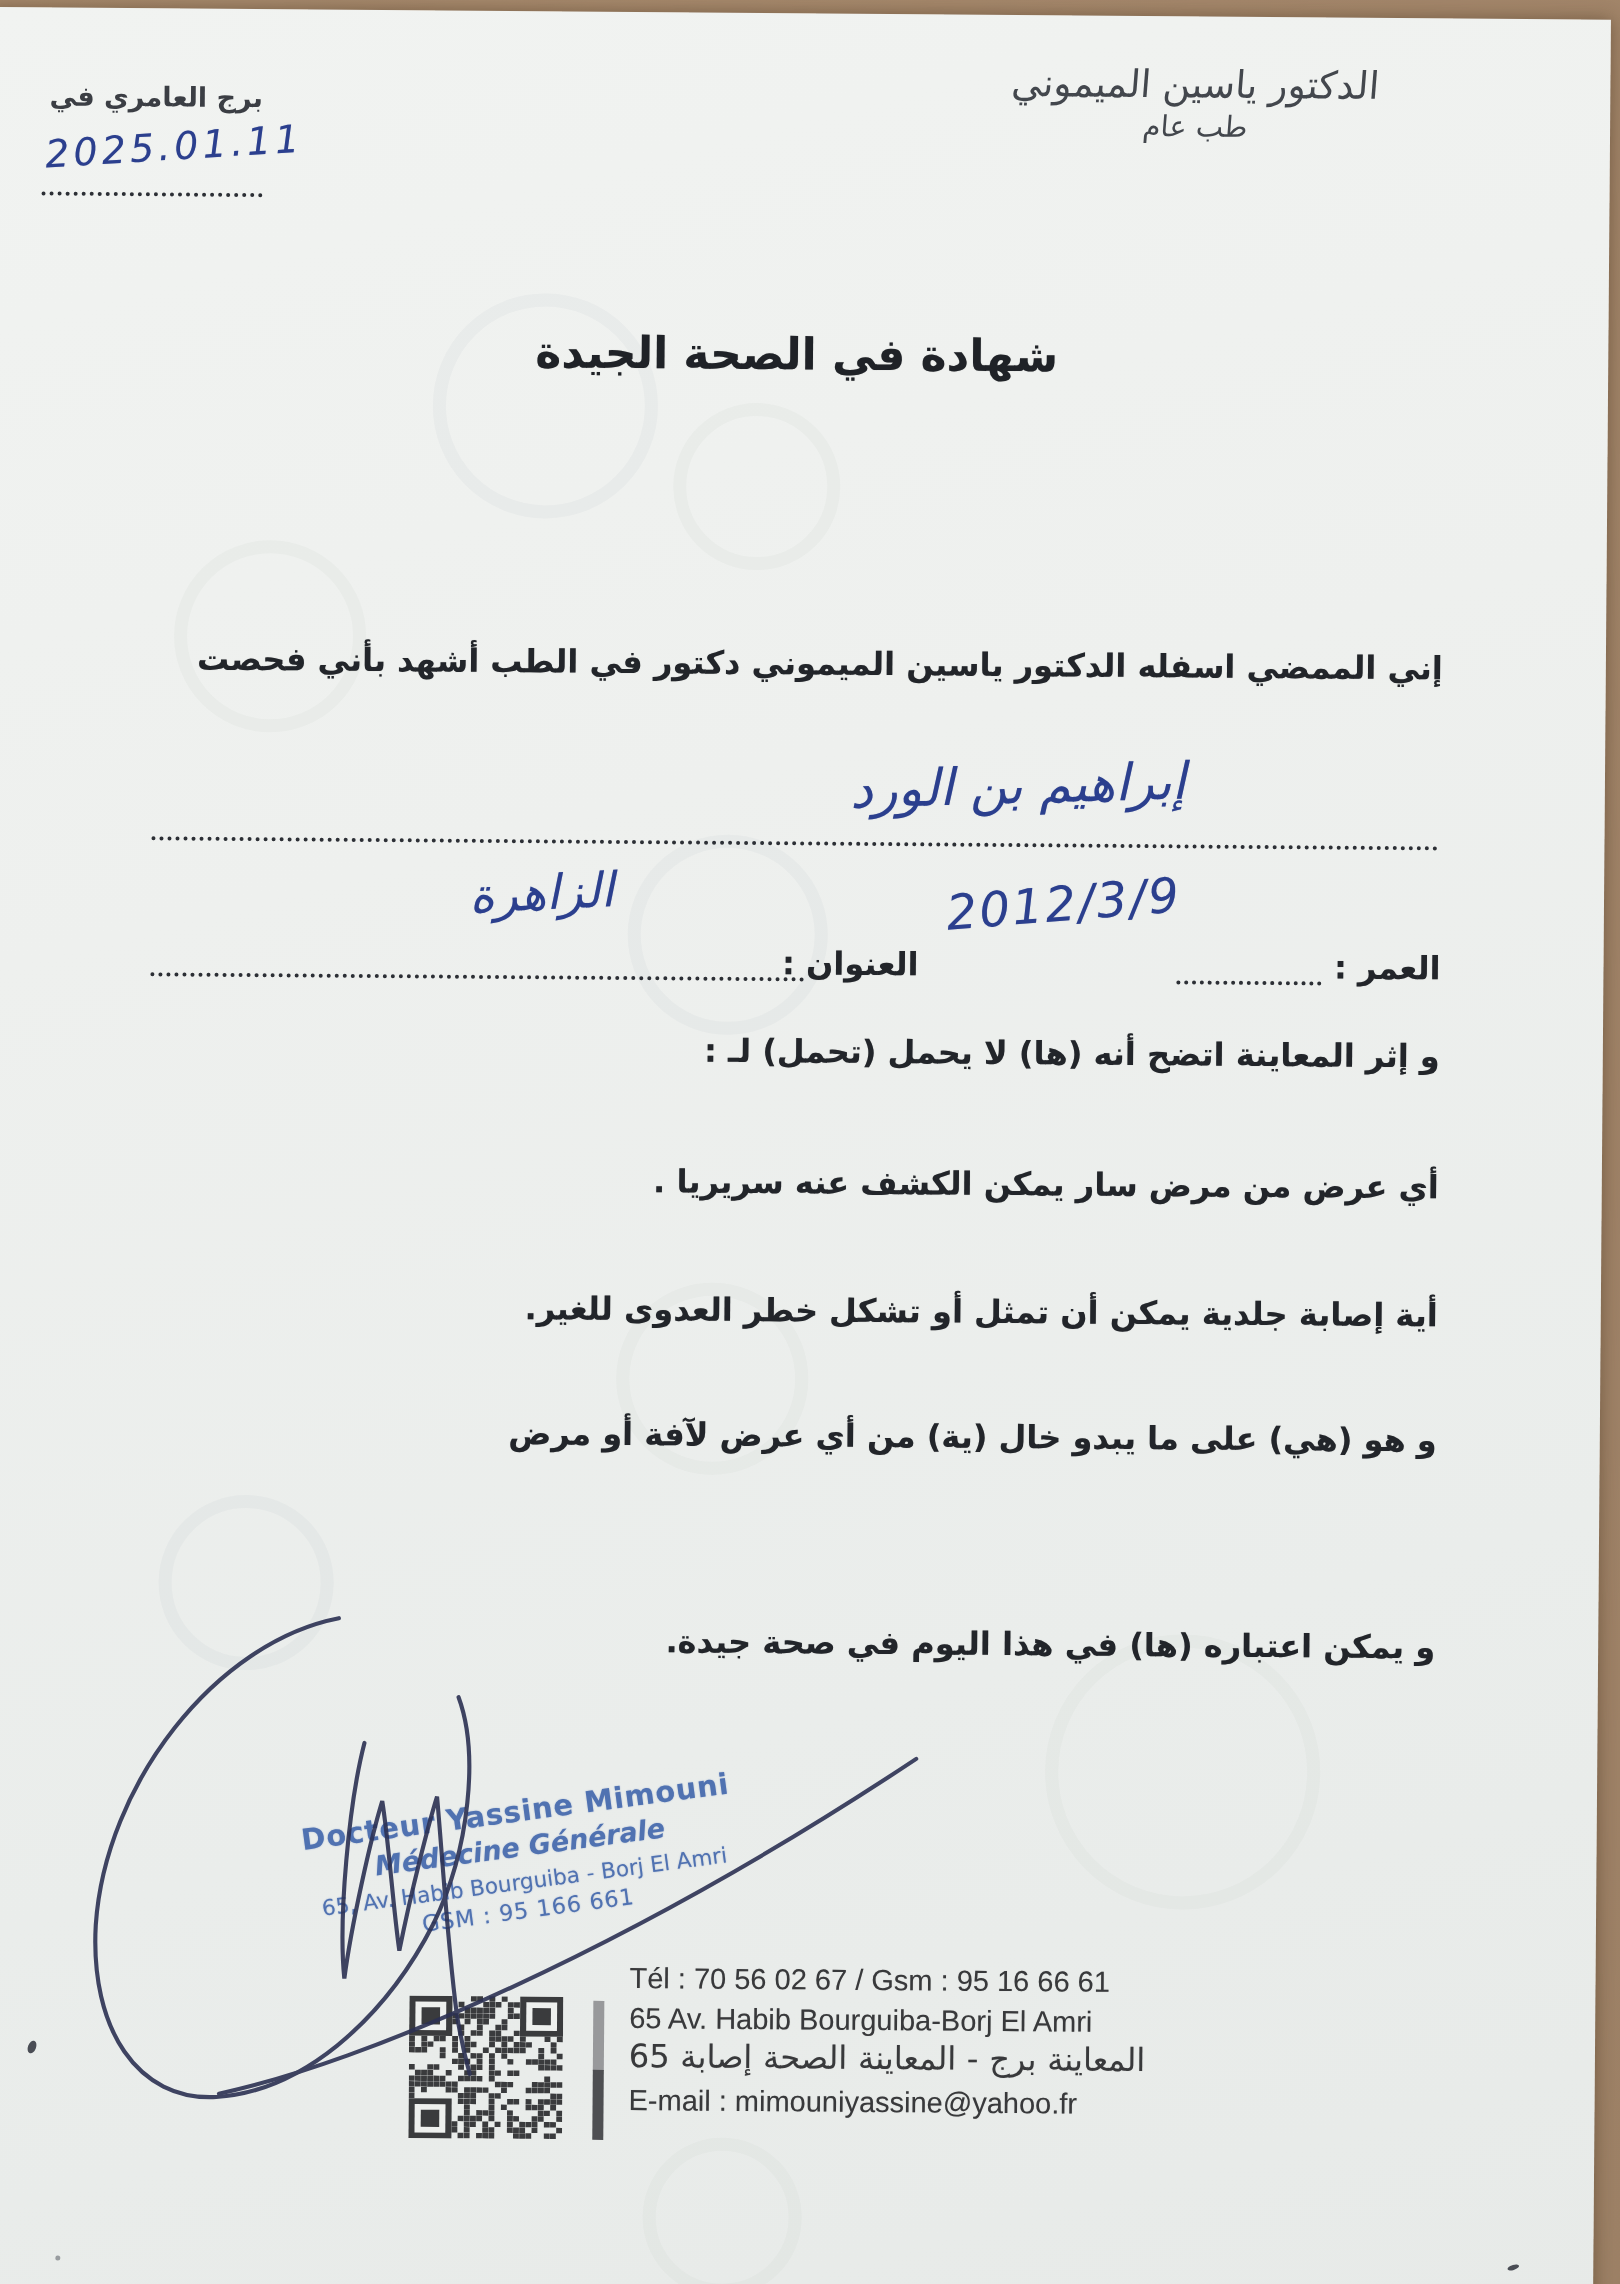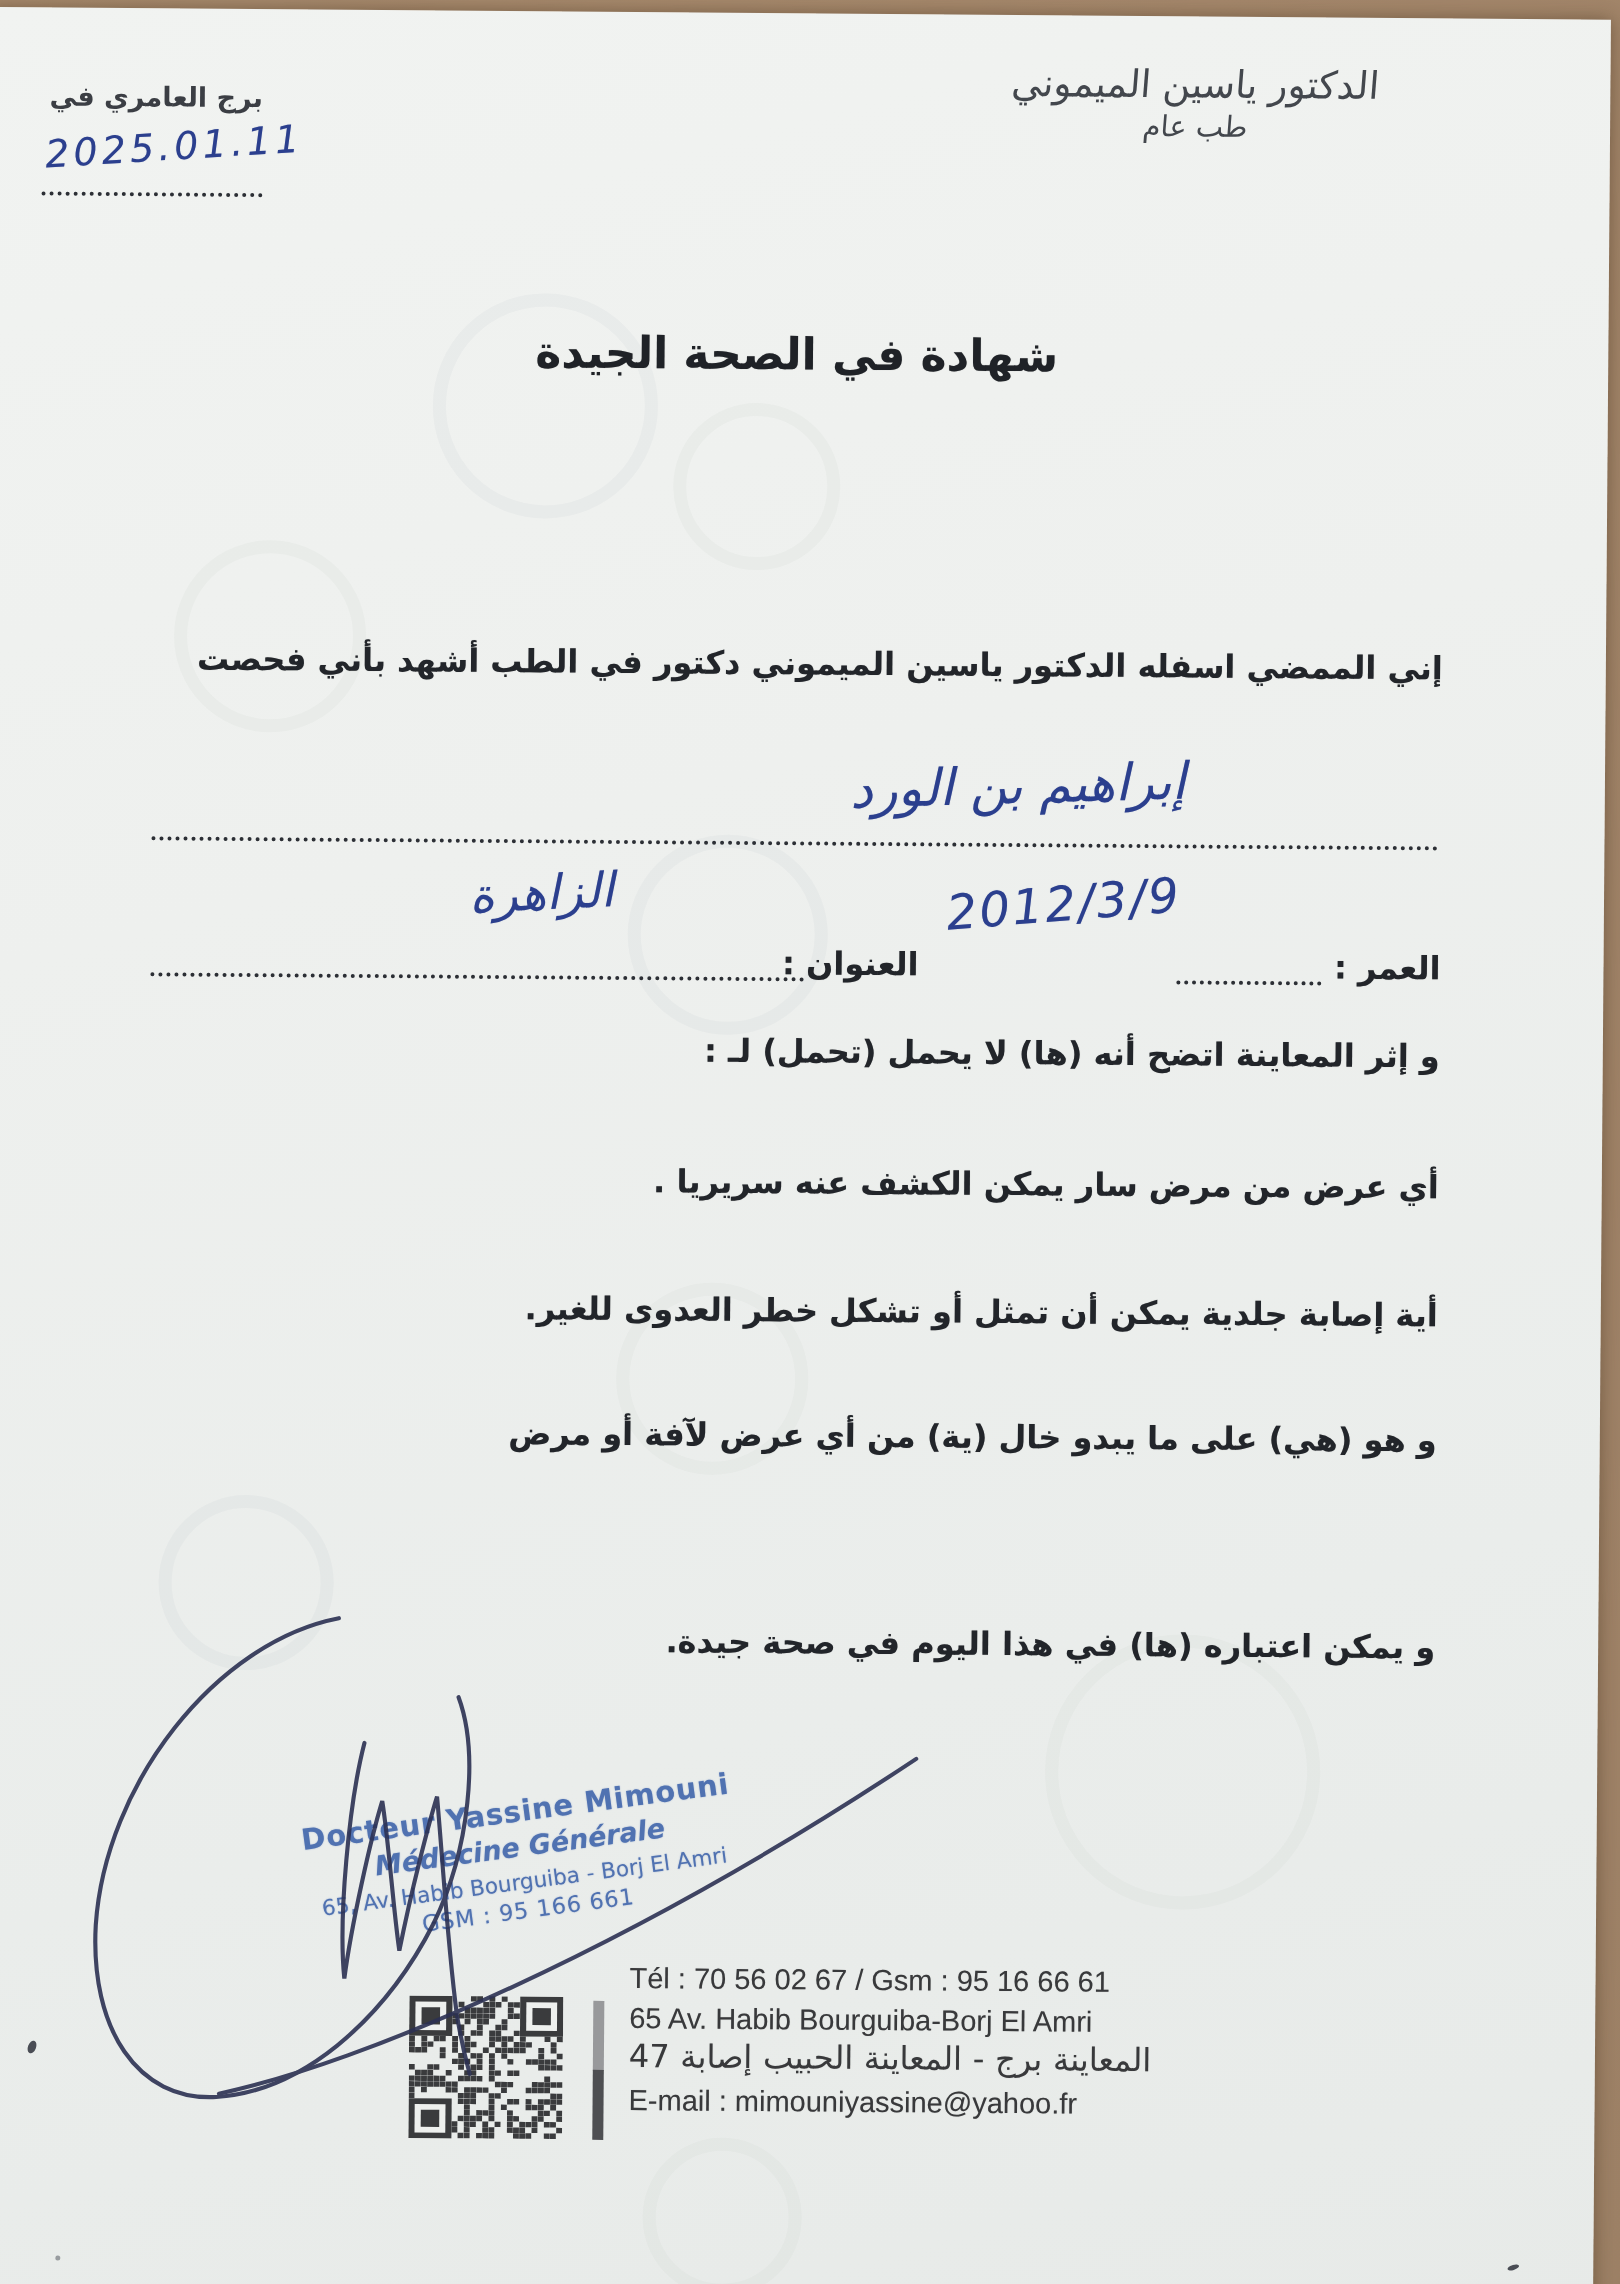--- a/index.html
+++ b/index.html
@@ -374,7 +374,7 @@
   <div class="foot f-phone">Tél : 70 56 02 67 /  Gsm : 95 16 66 61</div>
   <div class="foot f-fr">65  Av. Habib Bourguiba-Borj El Amri</div>
   <div class="foot f-ar">
-    <span>47</span>
+    <span>65</span>
     <span>إصابة</span>
     <span>الحبيب</span>
     <span>المعاينة</span>

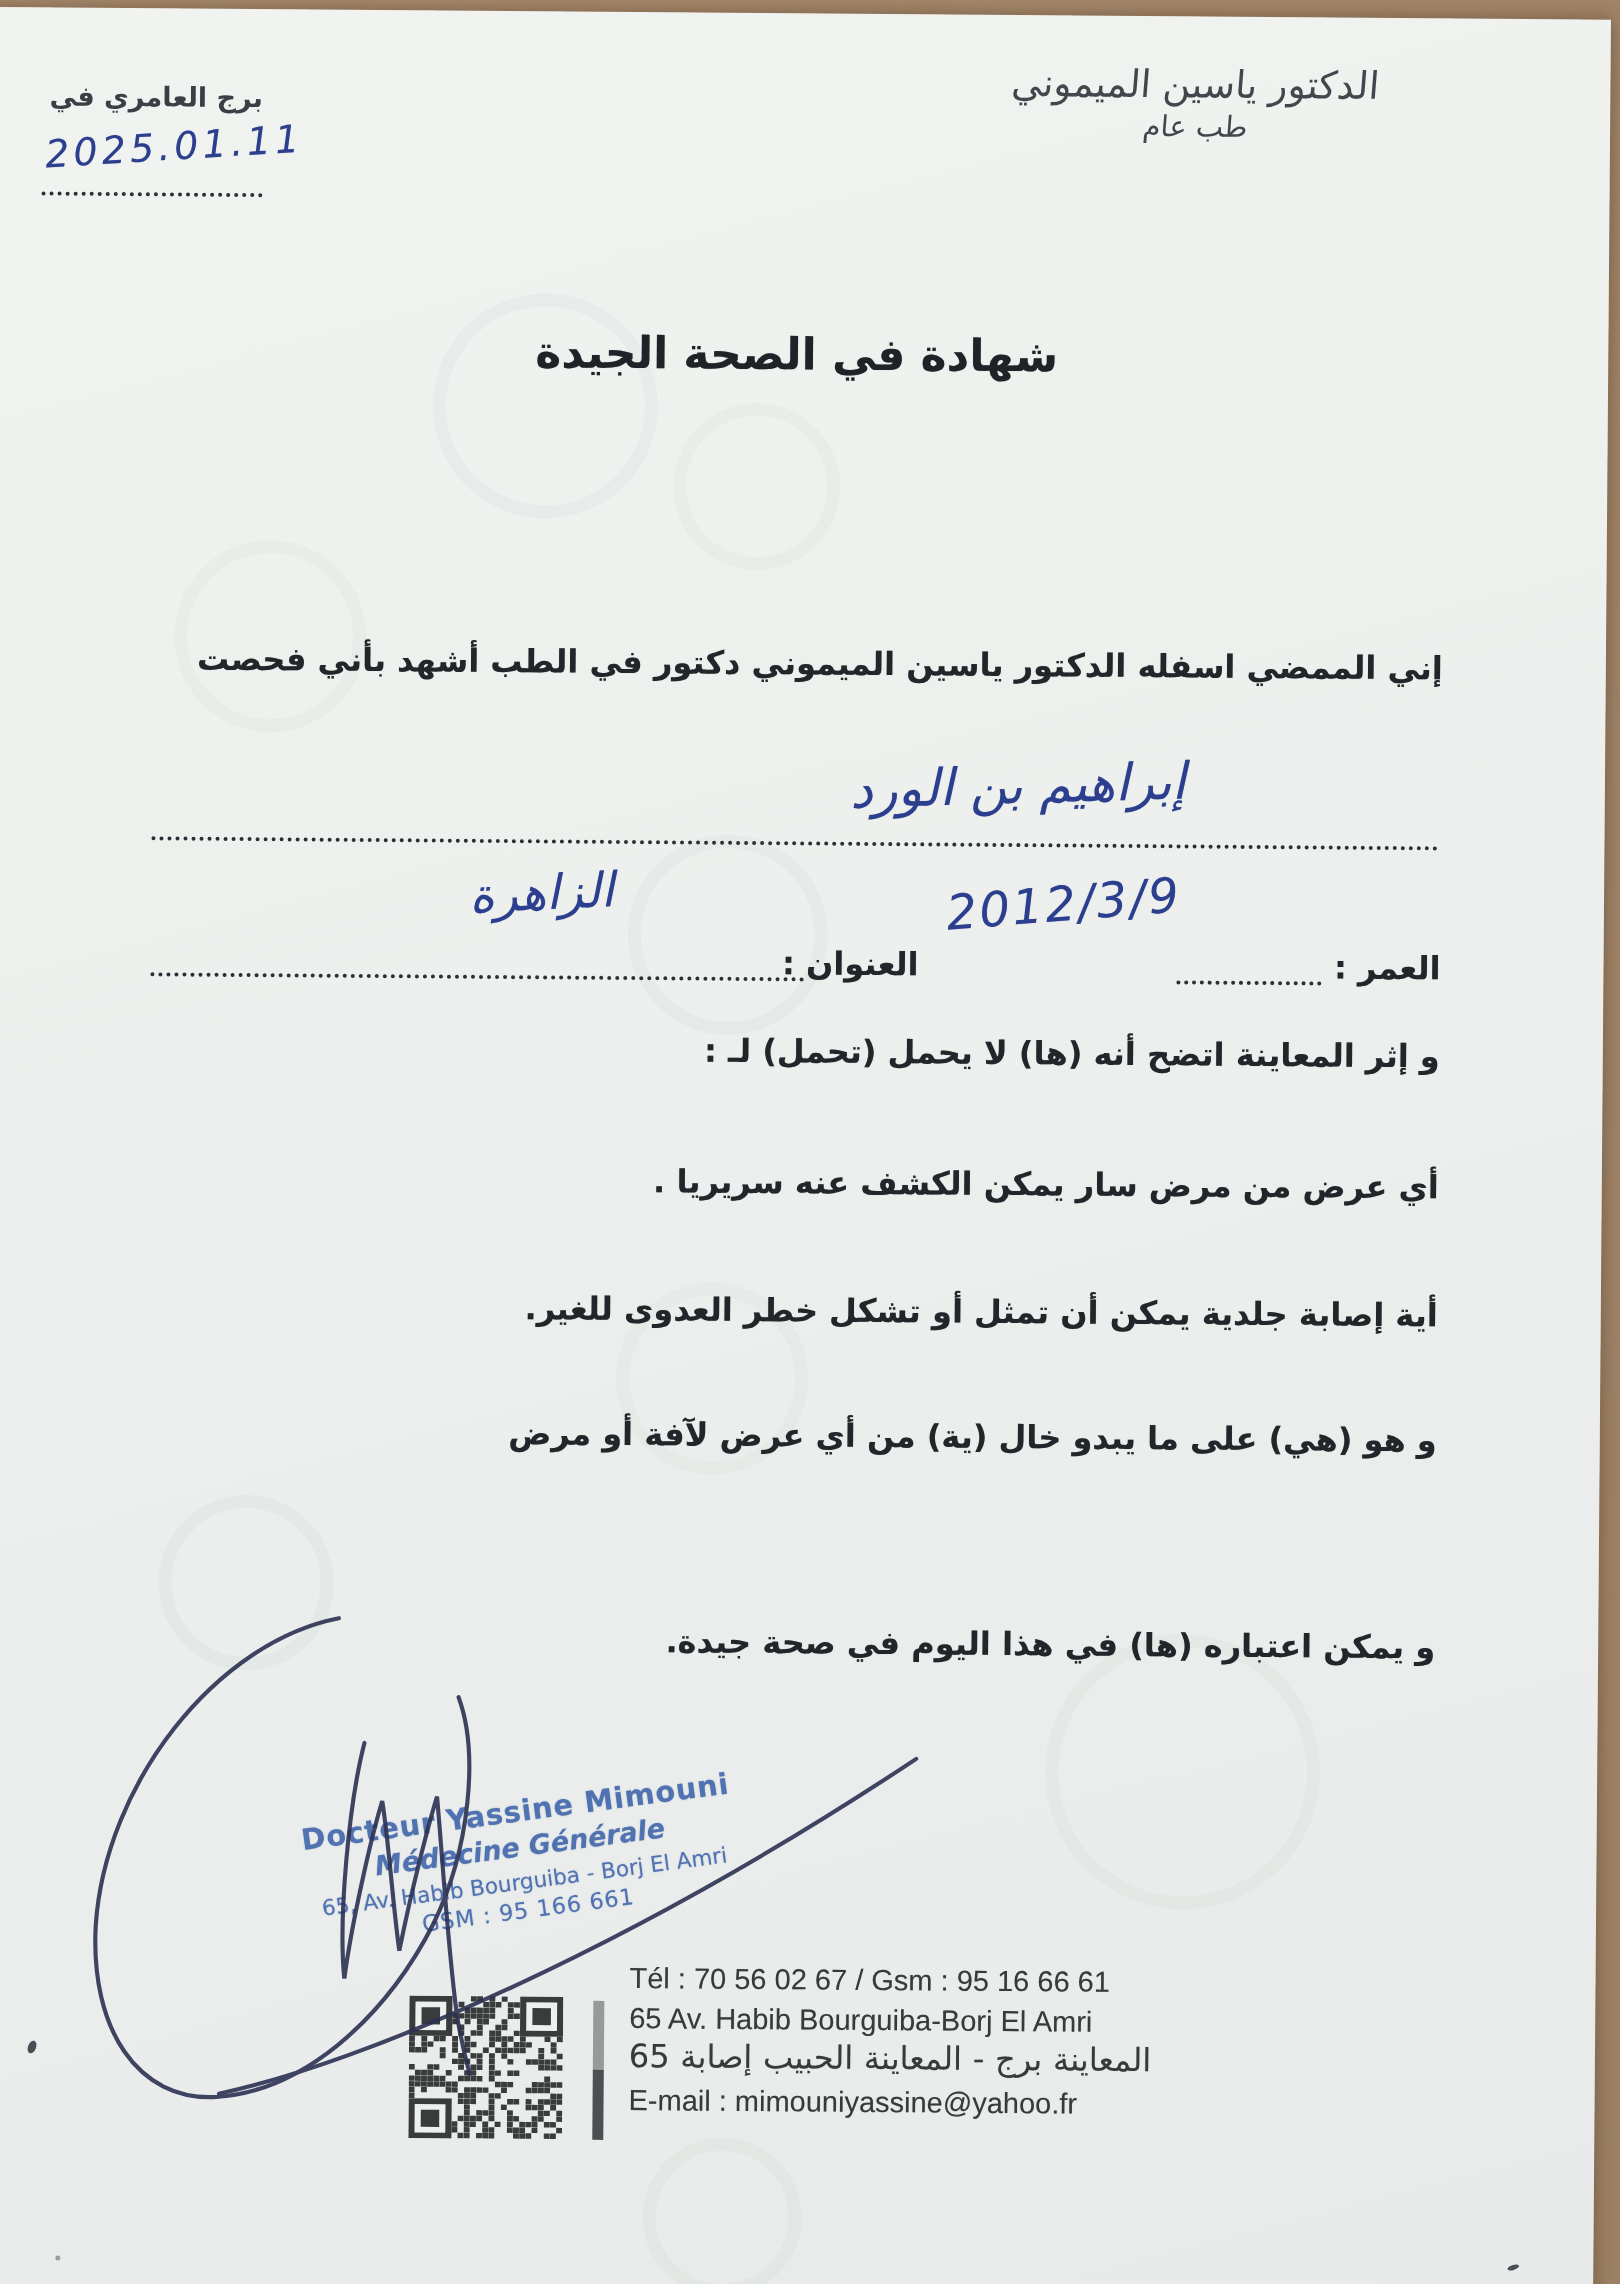--- a/index.html
+++ b/index.html
@@ -376,7 +376,7 @@
   <div class="foot f-ar">
     <span>65</span>
     <span>إصابة</span>
-    <span>الحبيب</span>
+    <span>الصحة</span>
     <span>المعاينة</span>
     <span>-</span>
     <span>برج</span>

